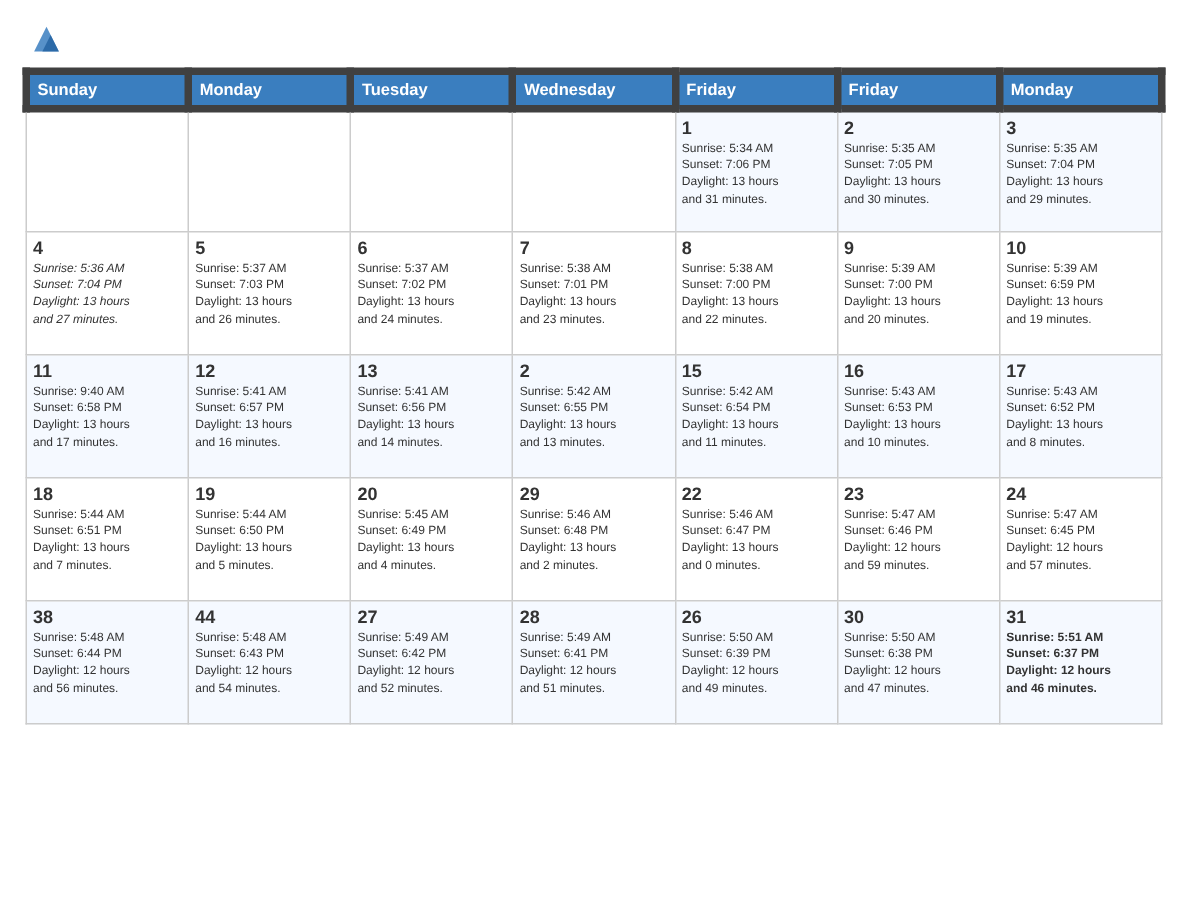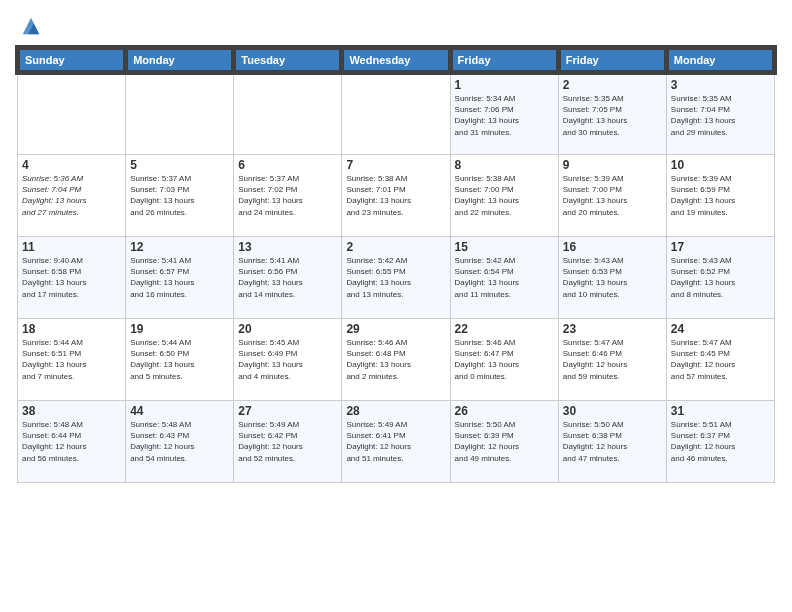--- a/index.html
+++ b/index.html
@@ -356,7 +356,7 @@
           </td>
           <td>
             <span class="day-number">31</span>
-            <div class="day-info" style="white-space: pre-line;">Sunrise: 5:51 AM
+            <div class="day-info" style="white-space: pre-line; font-weight: bold;">Sunrise: 5:51 AM
 Sunset: 6:37 PM
 Daylight: 12 hours
 and 46 minutes.</div>

